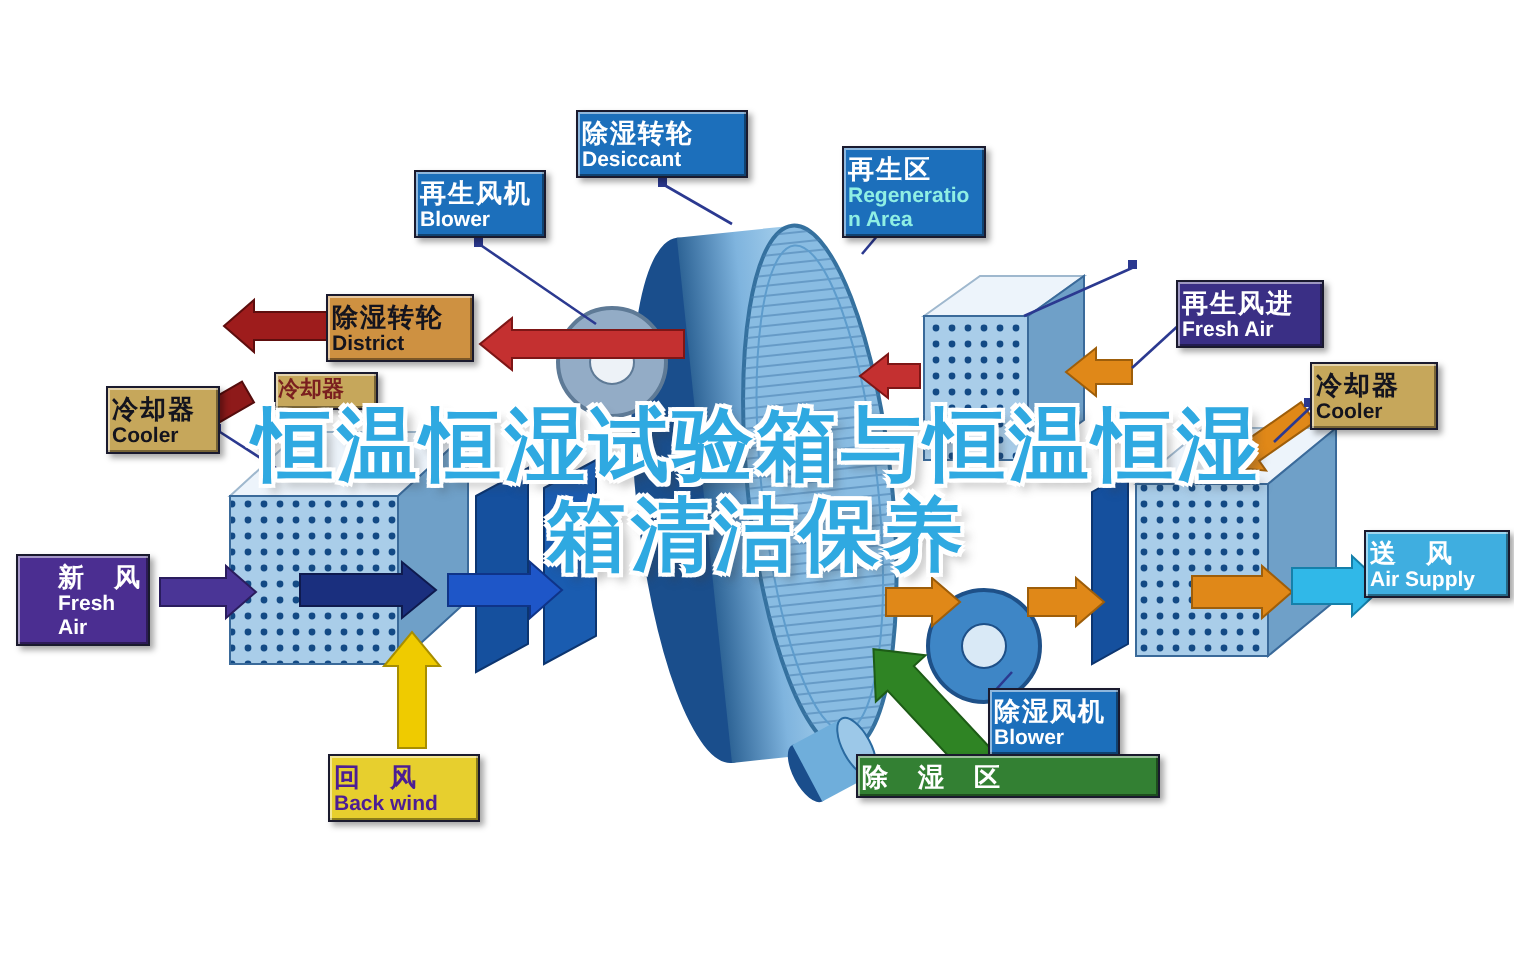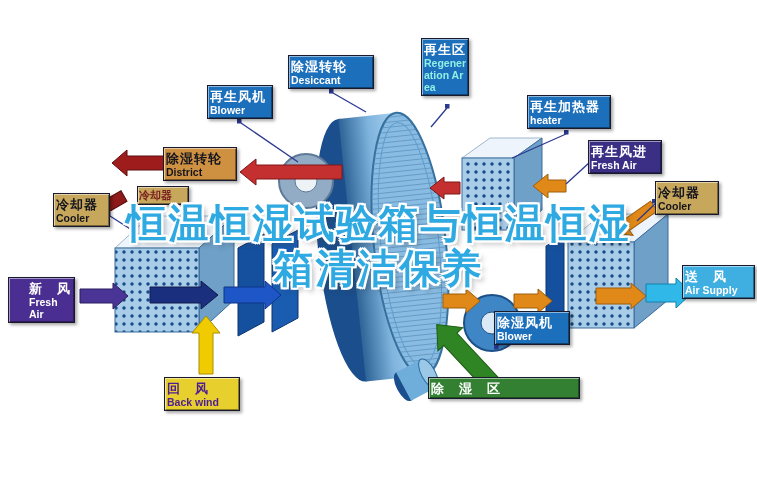--- a/index.html
+++ b/index.html
@@ -23,7 +23,7 @@
   .c-green{background:#338033;color:#fff;}
 
   .lbl-desiccant{left:288px;top:55px;width:86px;}
-  .lbl-regen-area{left:421px;top:38px;width:48px;}
+  .lbl-regen-area{left:421px;top:73px;width:72px;}
   .lbl-regen-area .en{color:#8FEFE4;word-break:break-all;}
   .lbl-regen-blower{left:207px;top:85px;width:66px;}
   .lbl-regen-heater{left:527px;top:95px;width:84px;}

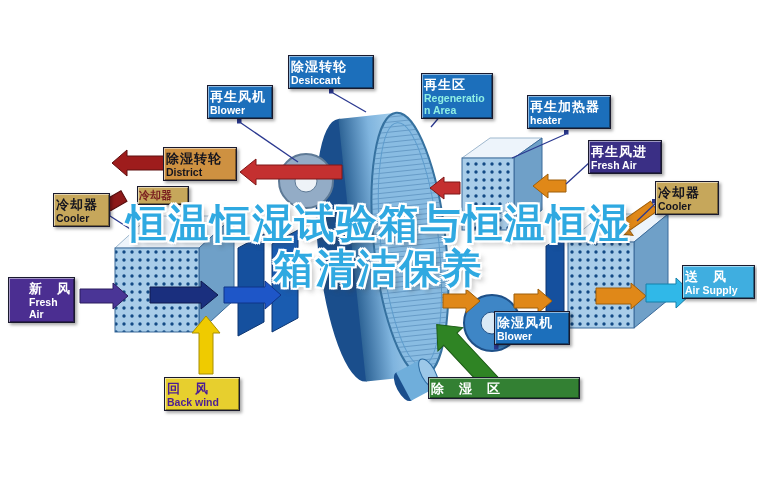--- a/index.html
+++ b/index.html
@@ -178,10 +178,6 @@
     <div class="en">Blower</div>
   </div>
 
-  <div class="lbl c-blue lbl-regen-heater">
-    <div class="cn">再生加热器</div>
-    <div class="en">heater</div>
-  </div>
 
   <div class="lbl c-exh lbl-exhaust">
     <div class="cn">除湿转轮</div>

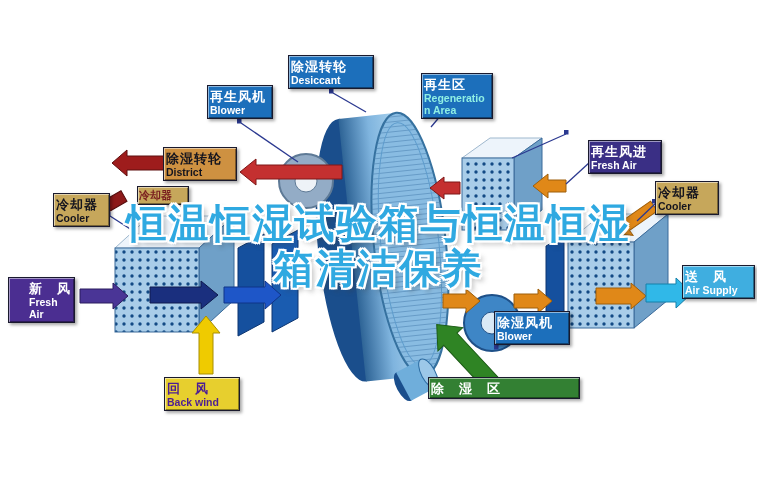--- a/index.html
+++ b/index.html
@@ -36,7 +36,7 @@
   .lbl-fresh-air{left:8px;top:277px;width:67px;}
   .lbl-air-supply{left:682px;top:265px;width:73px;}
   .lbl-back-wind{left:164px;top:377px;width:76px;}
-  .lbl-dehumid-blower{left:494px;top:311px;width:76px;}
+  .lbl-dehumid-blower{left:494px;top:344px;width:66px;}
   .lbl-dehumid-district{left:428px;top:377px;width:152px;}
 
   .title{position:absolute;left:0;right:0;top:201px;z-index:10;text-align:center;

